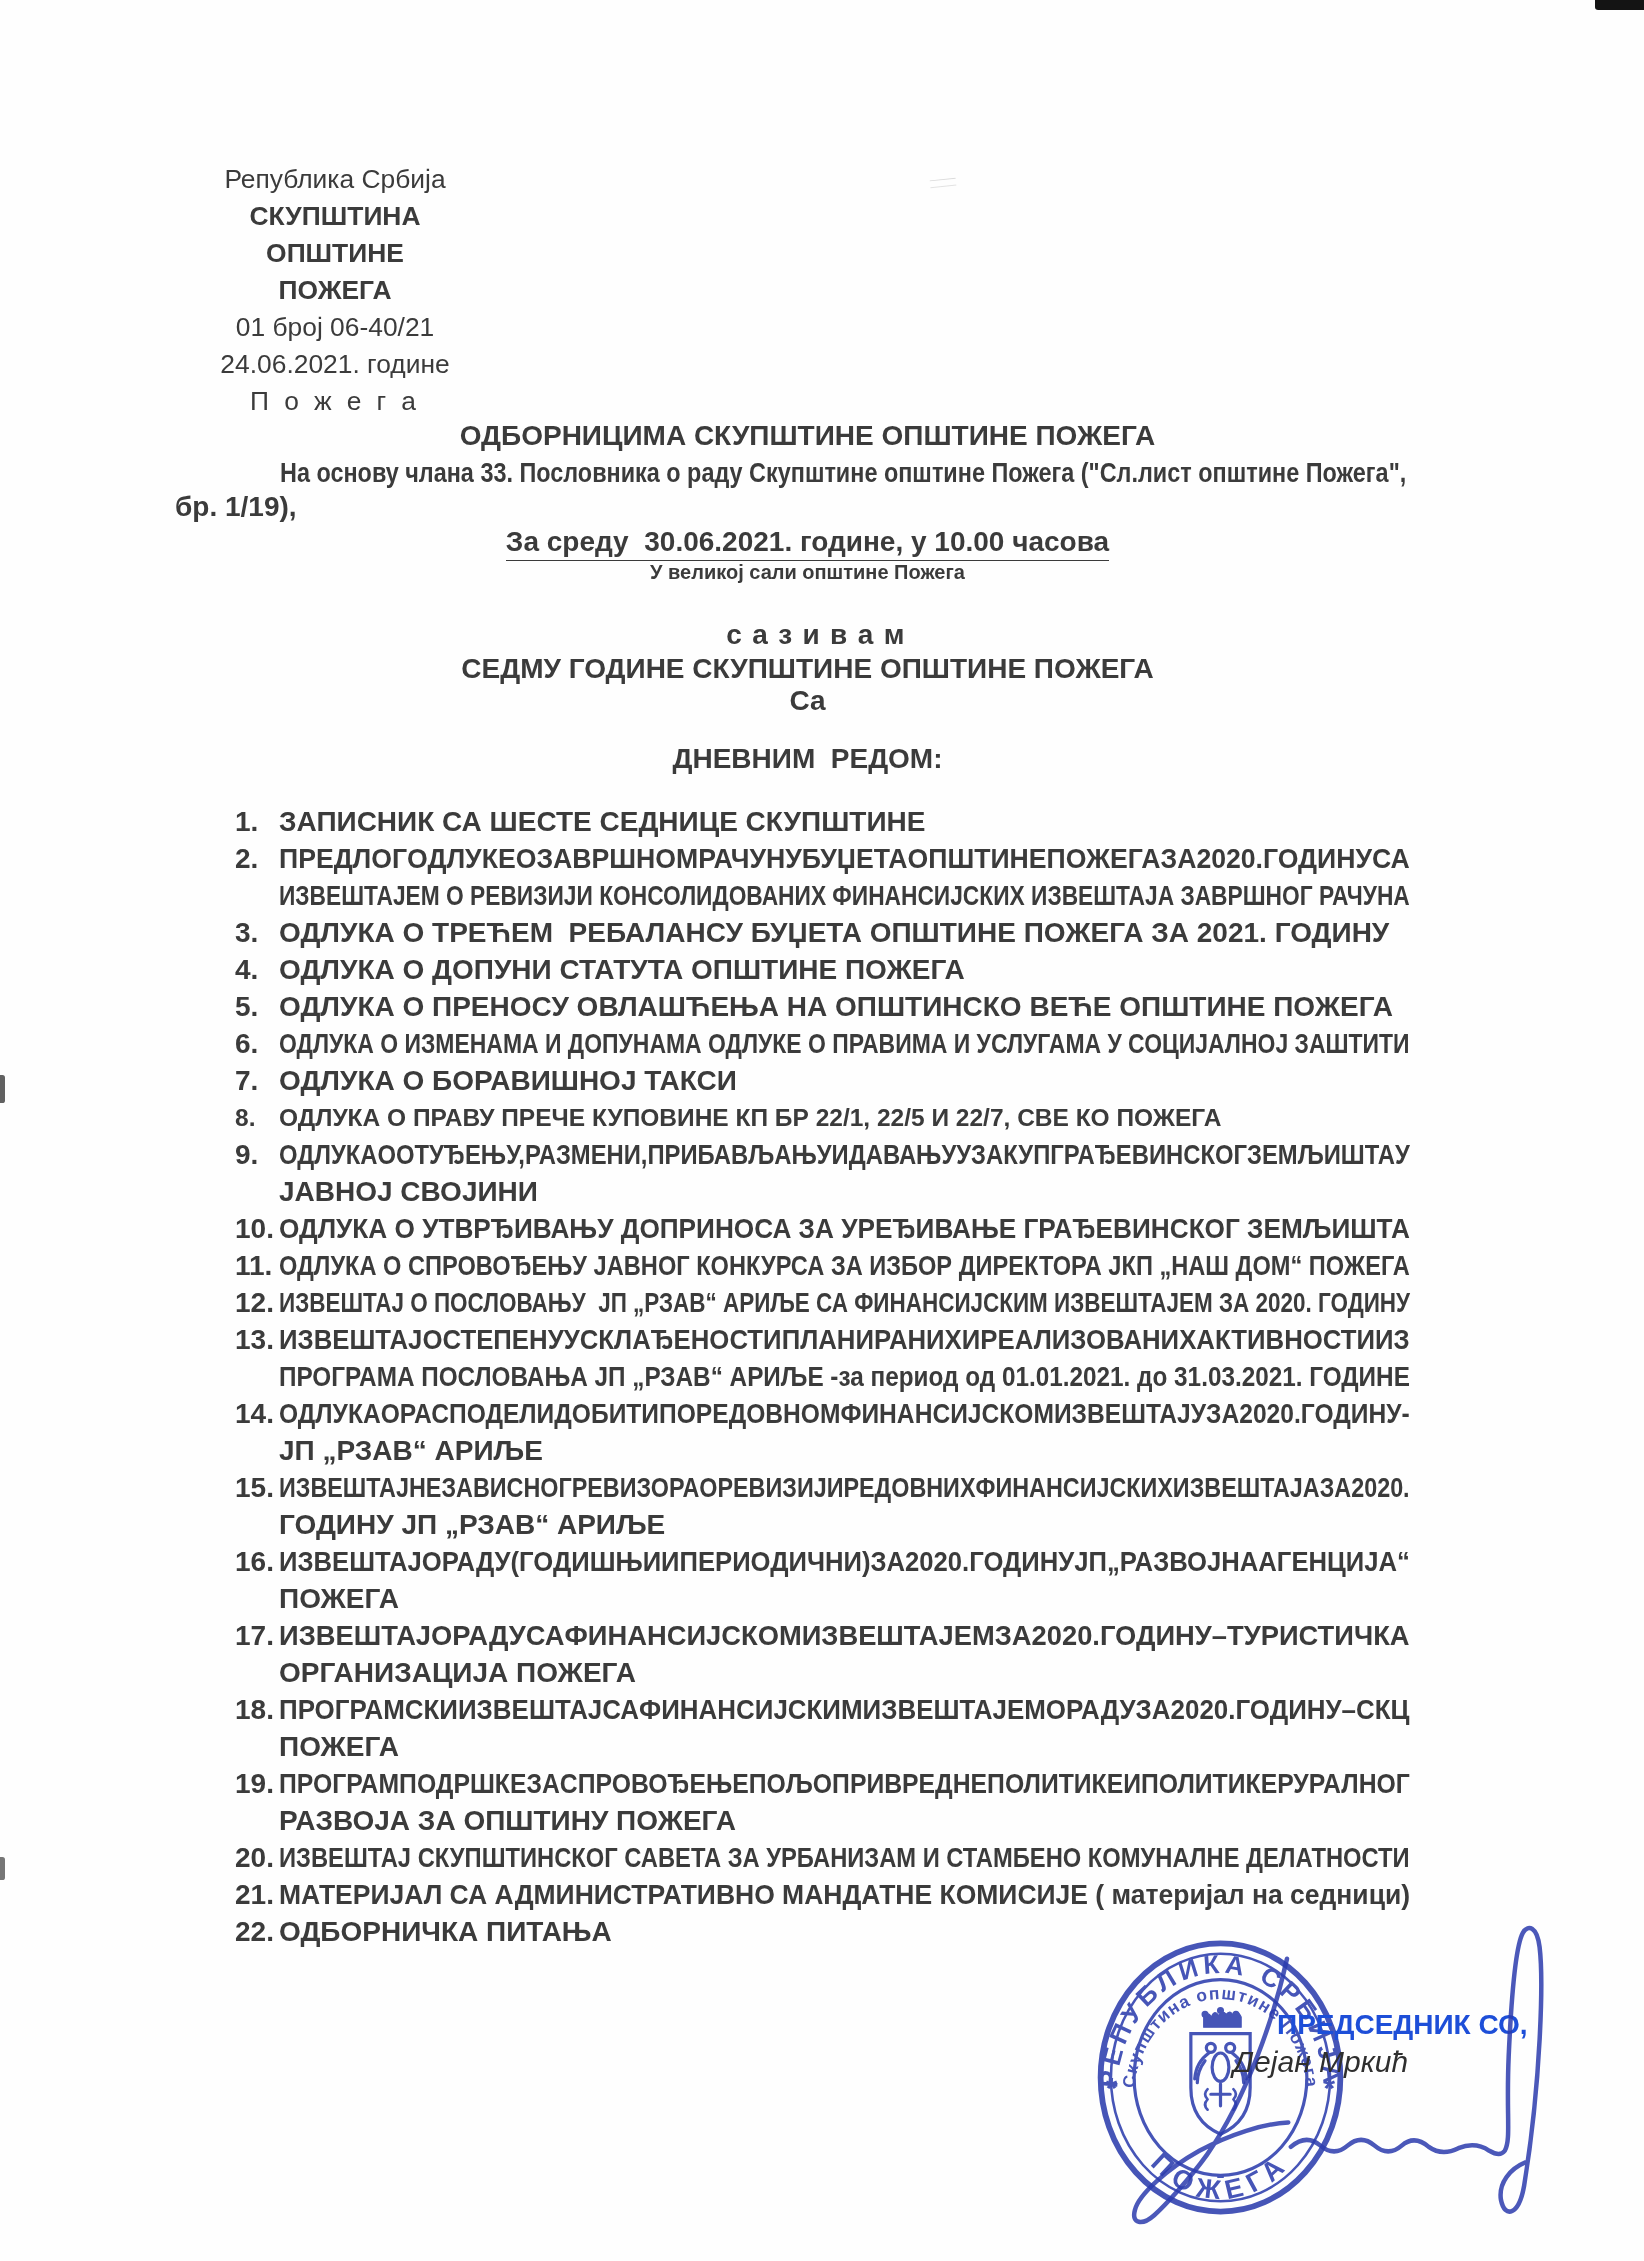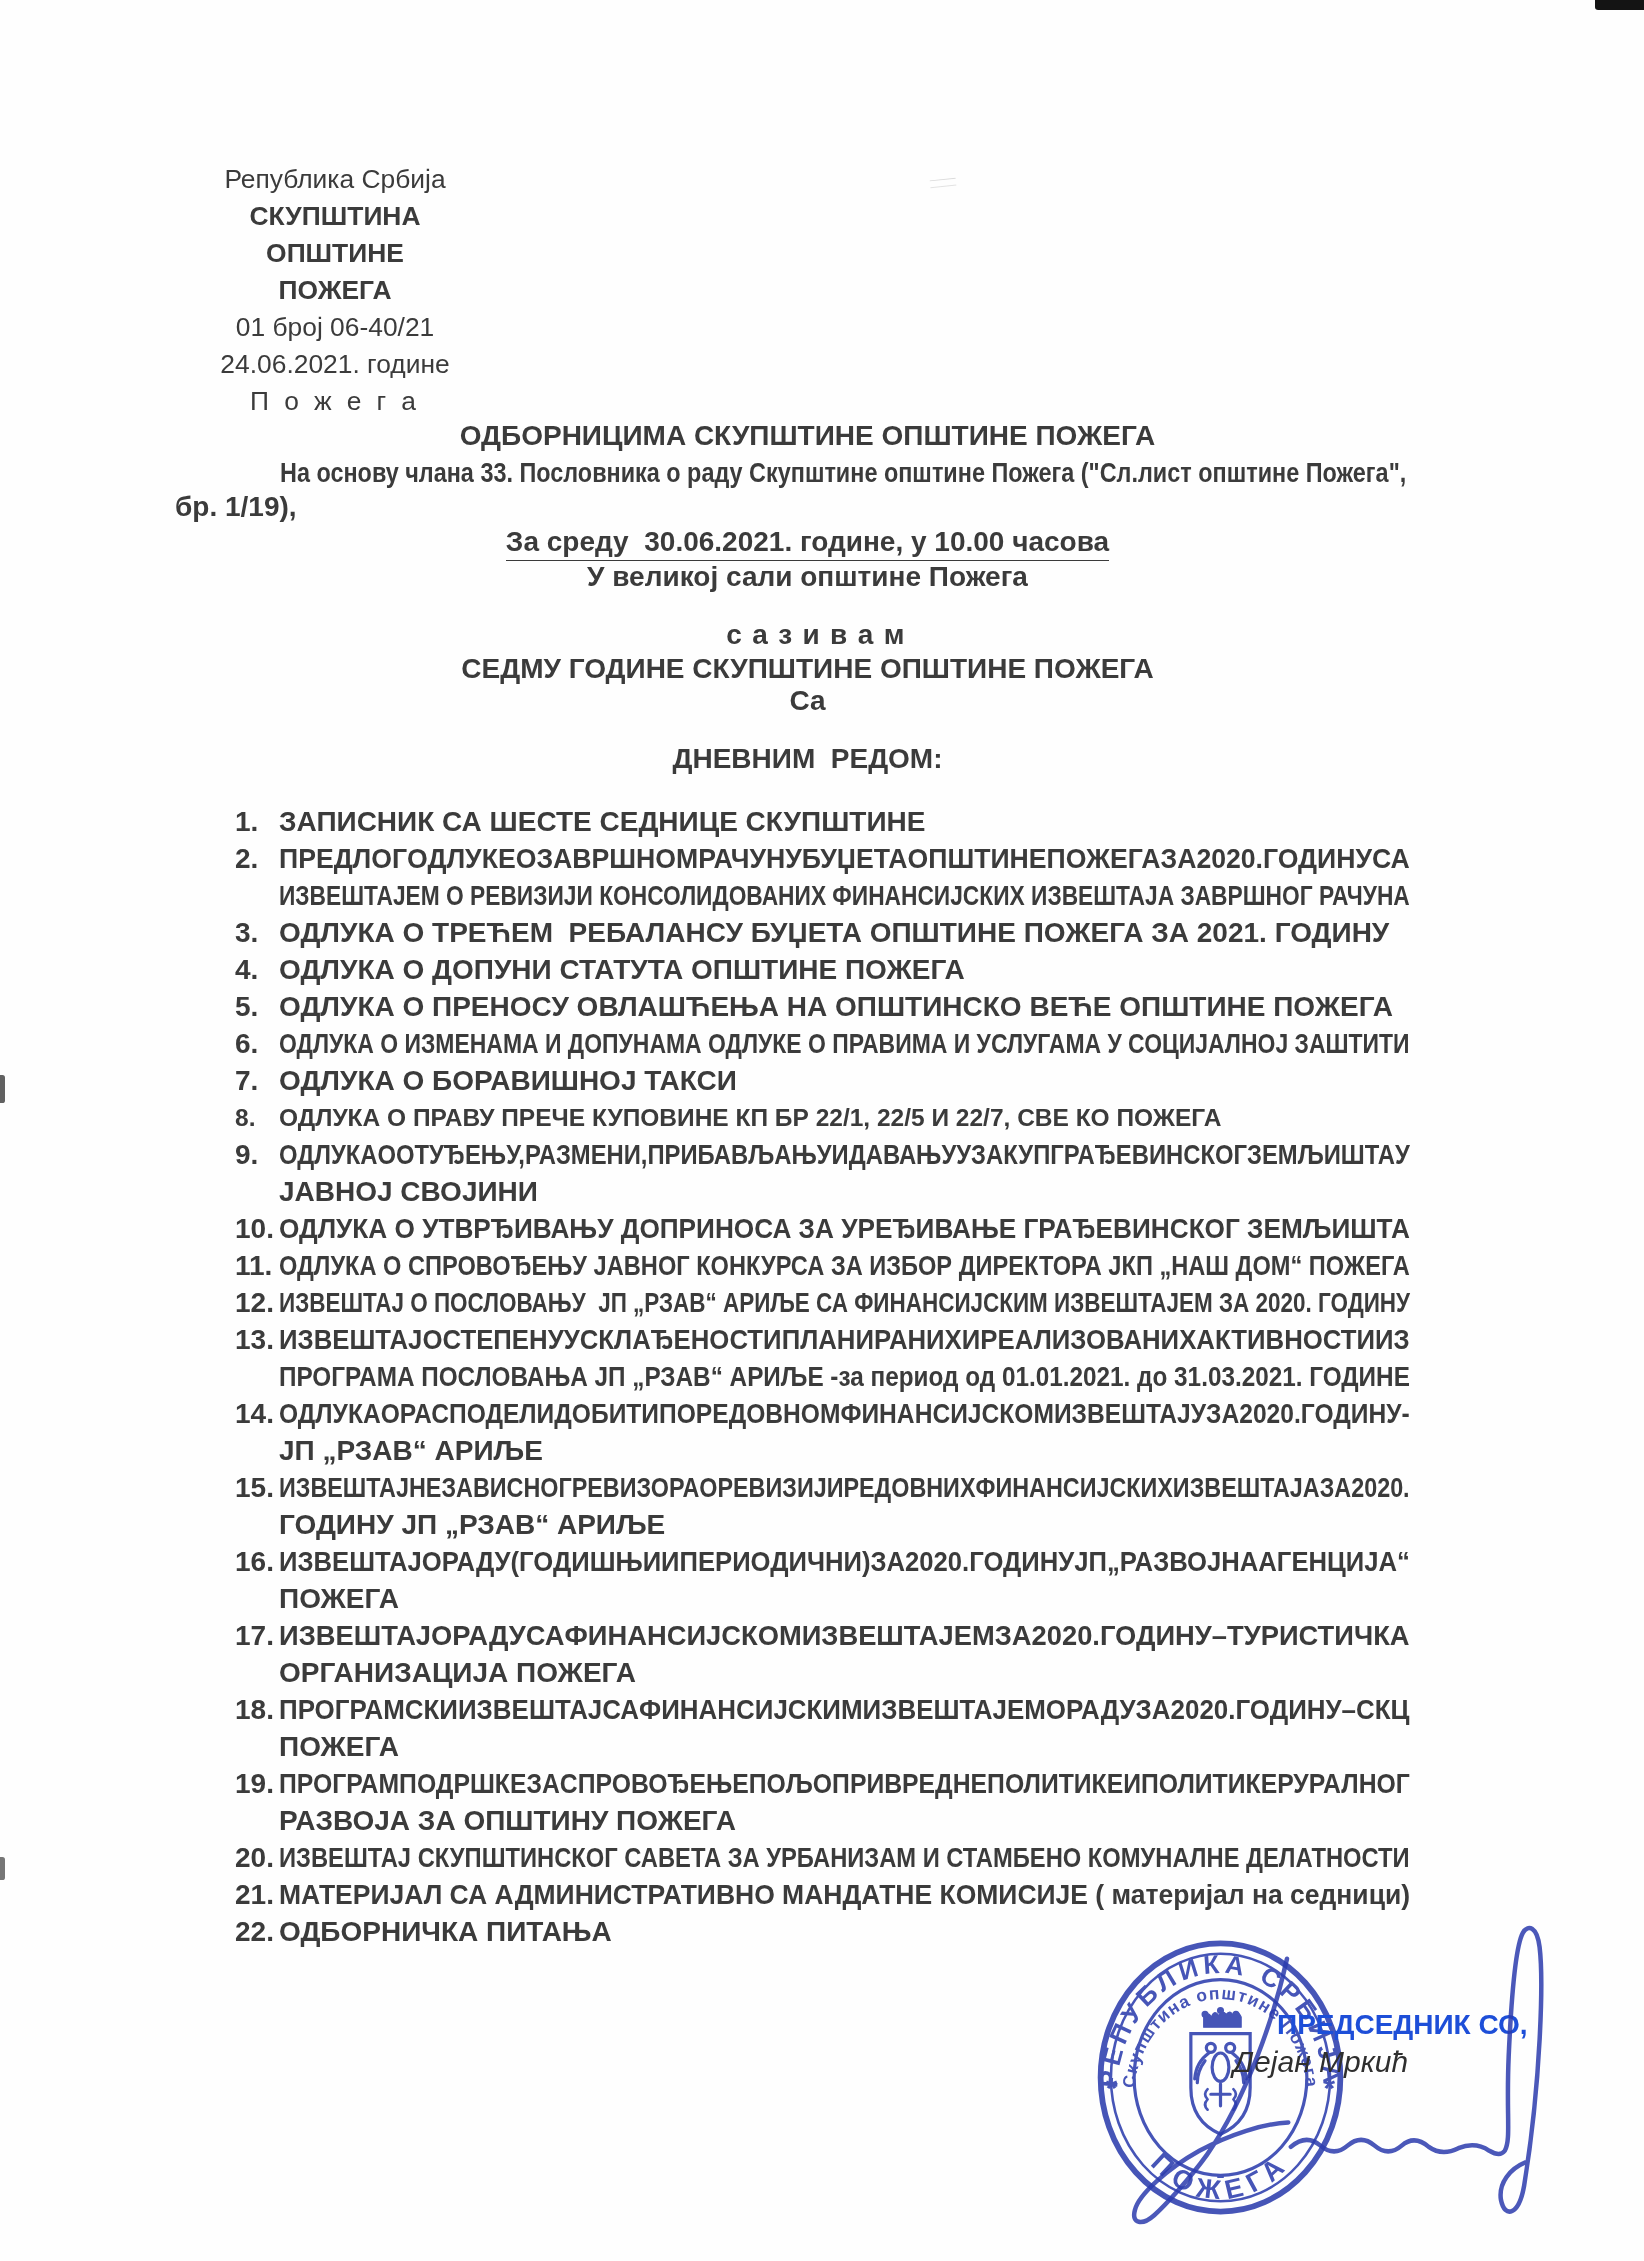--- a/index.html
+++ b/index.html
@@ -33,7 +33,7 @@
   .basis2{left:175px;top:491px;font-size:28px;font-weight:700;}
   .dateline{top:526px;font-size:28px;}
   .dateline span{display:inline-block;border-bottom:1.9px solid var(--ink);padding-bottom:2px;}
-  .venue{top:561px;font-size:28px;}
+  .venue{top:561px;font-size:20px;}
   .convene{top:619px;font-size:28px;letter-spacing:1.3px;padding-left:17px;}
   .session{top:653px;font-size:28px;}
   .with{top:685px;font-size:28px;}

